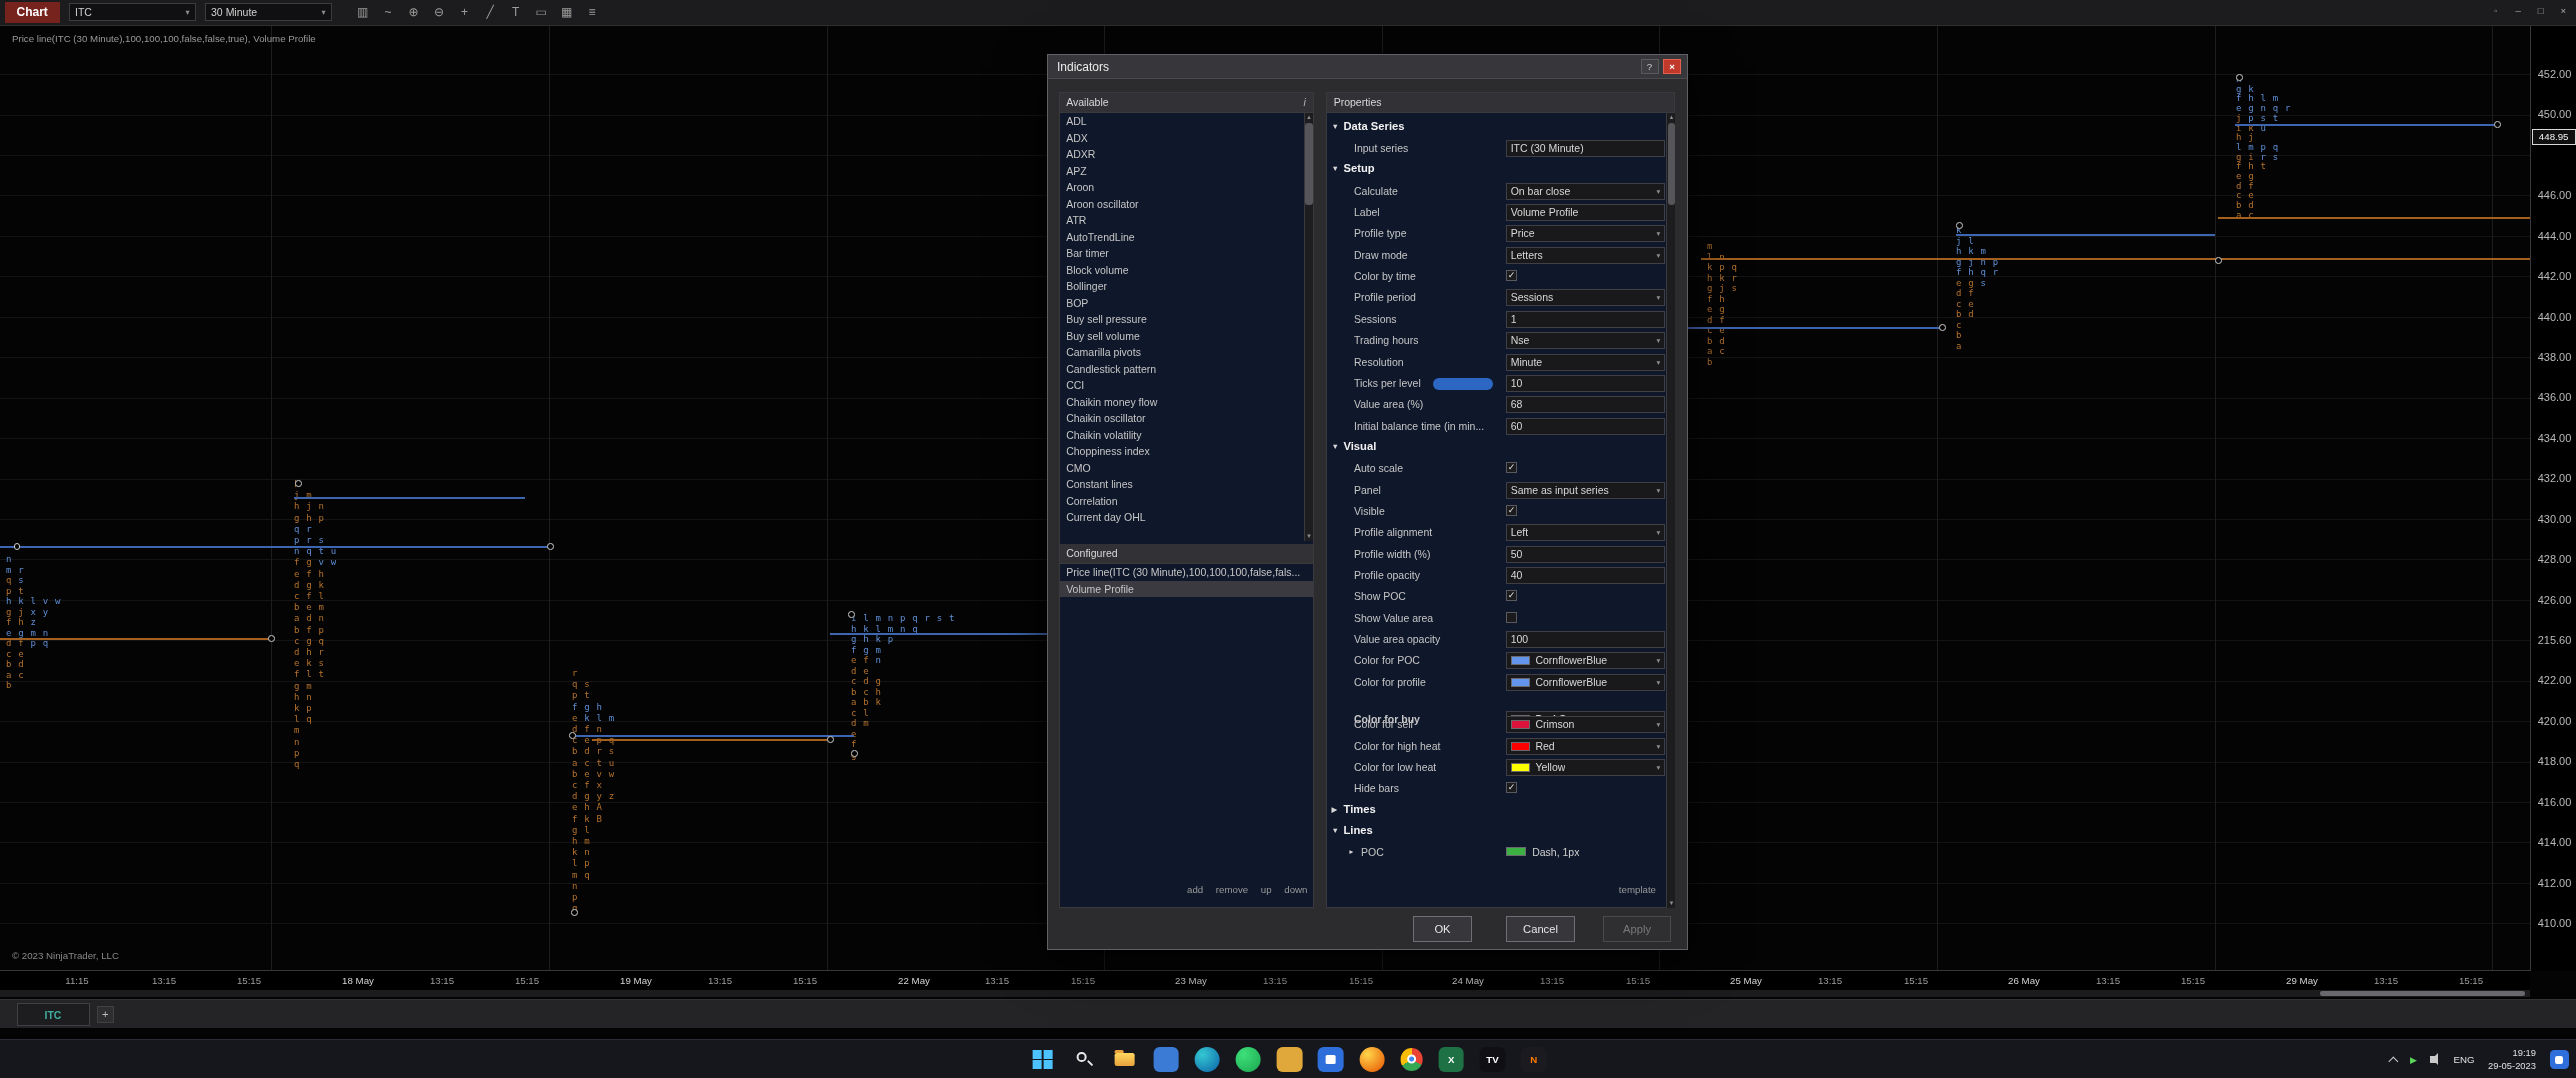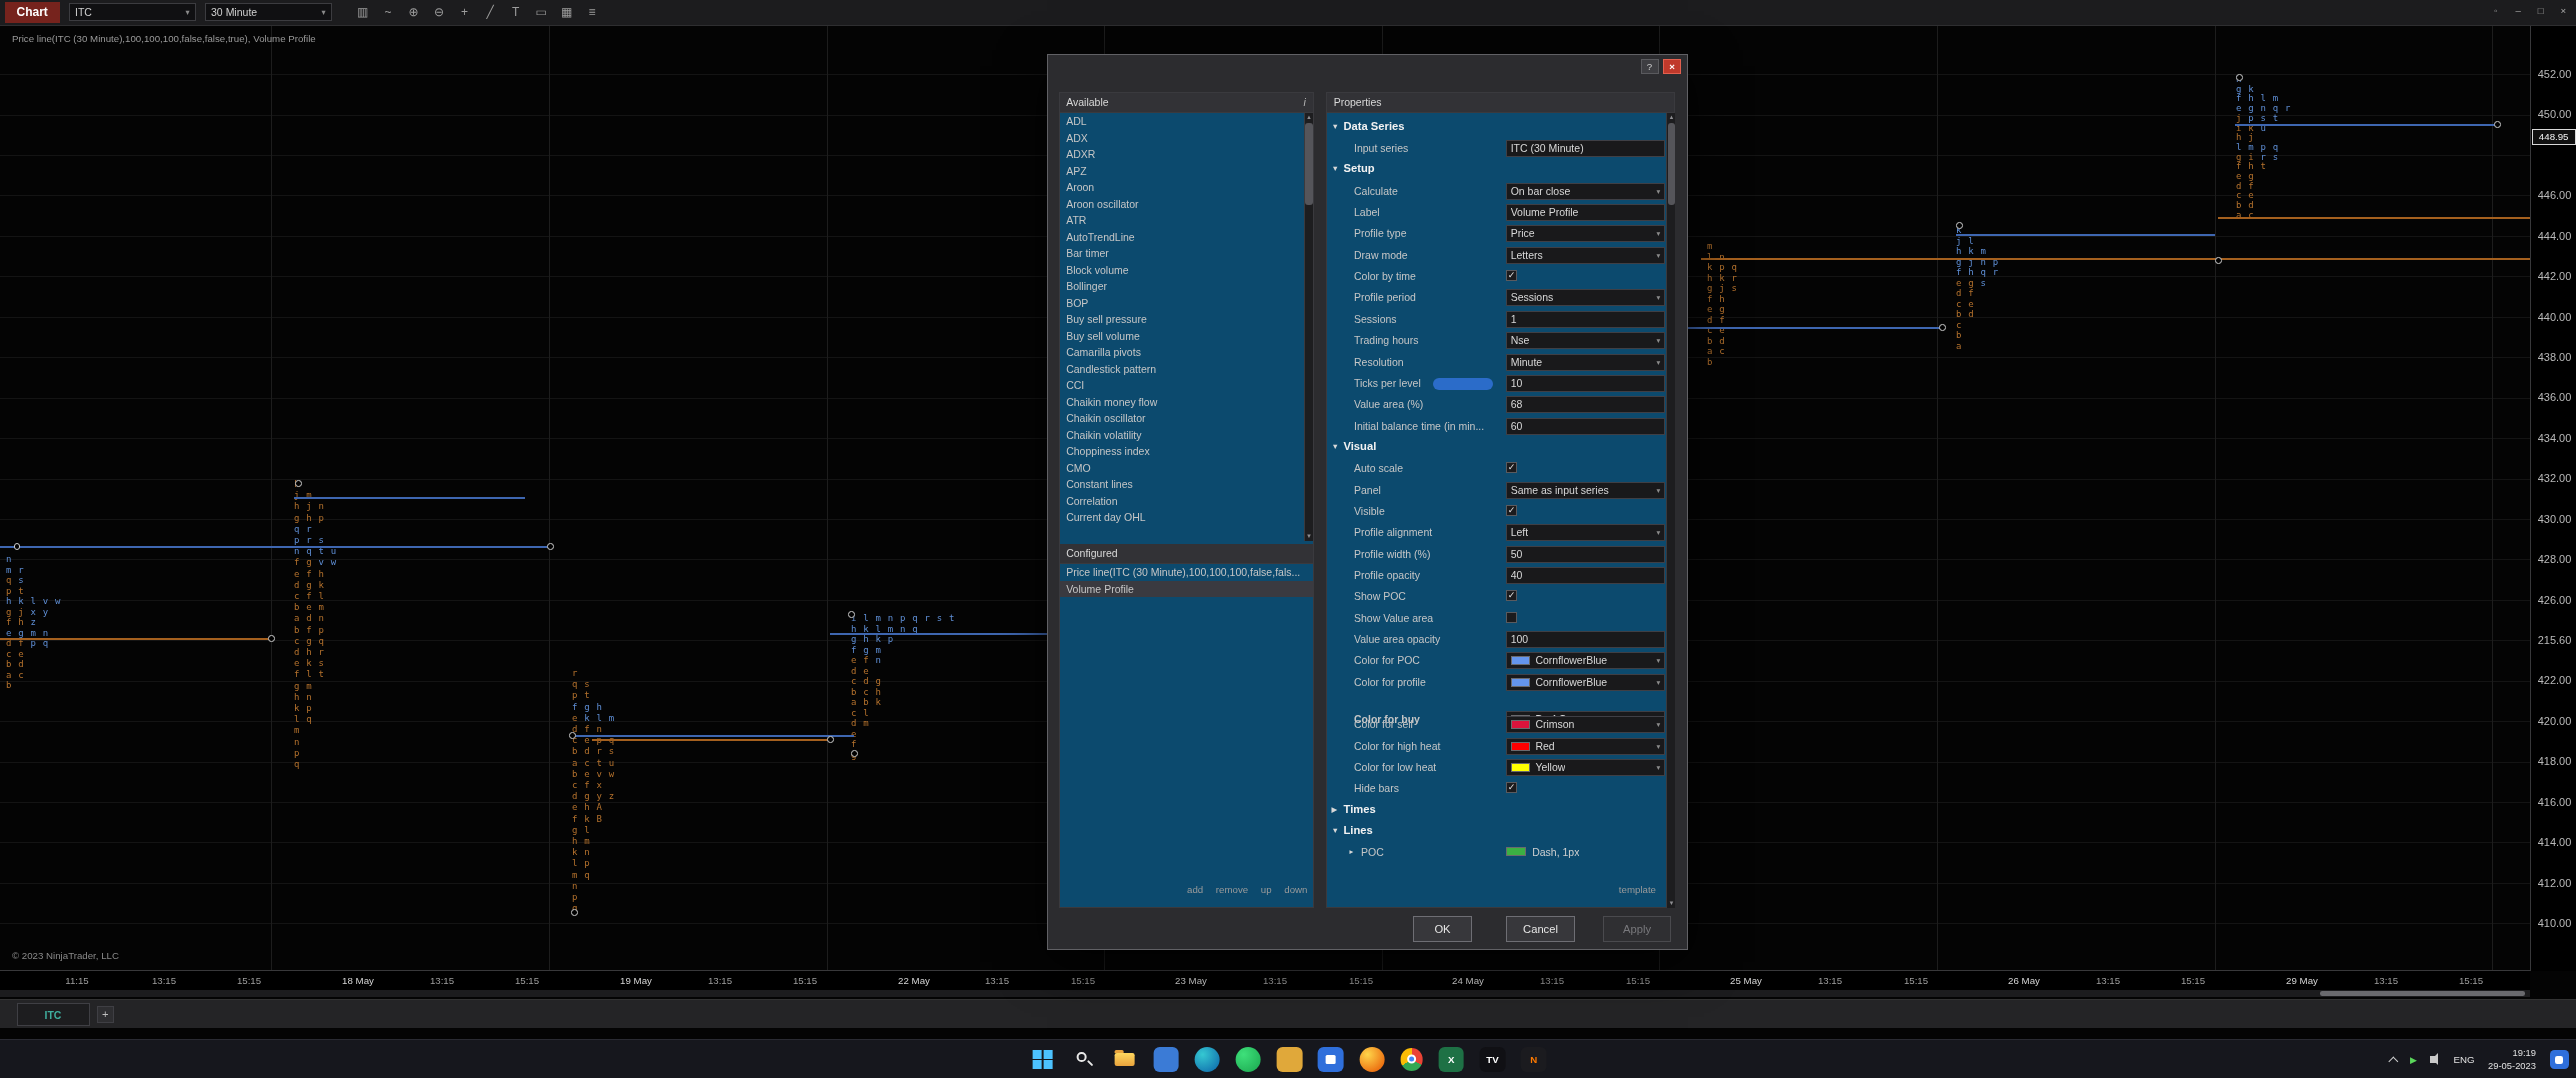--- a/index.html
+++ b/index.html
@@ -275,6 +275,9 @@
   </div>
 
   <div id="dialog">
+    <div id="dlg-title">
+      <span>Indicators</span>
+    </div>
     <div class="dlg-btn" id="dlg-help">?</div>
     <div class="dlg-btn" id="dlg-close">×</div>
 

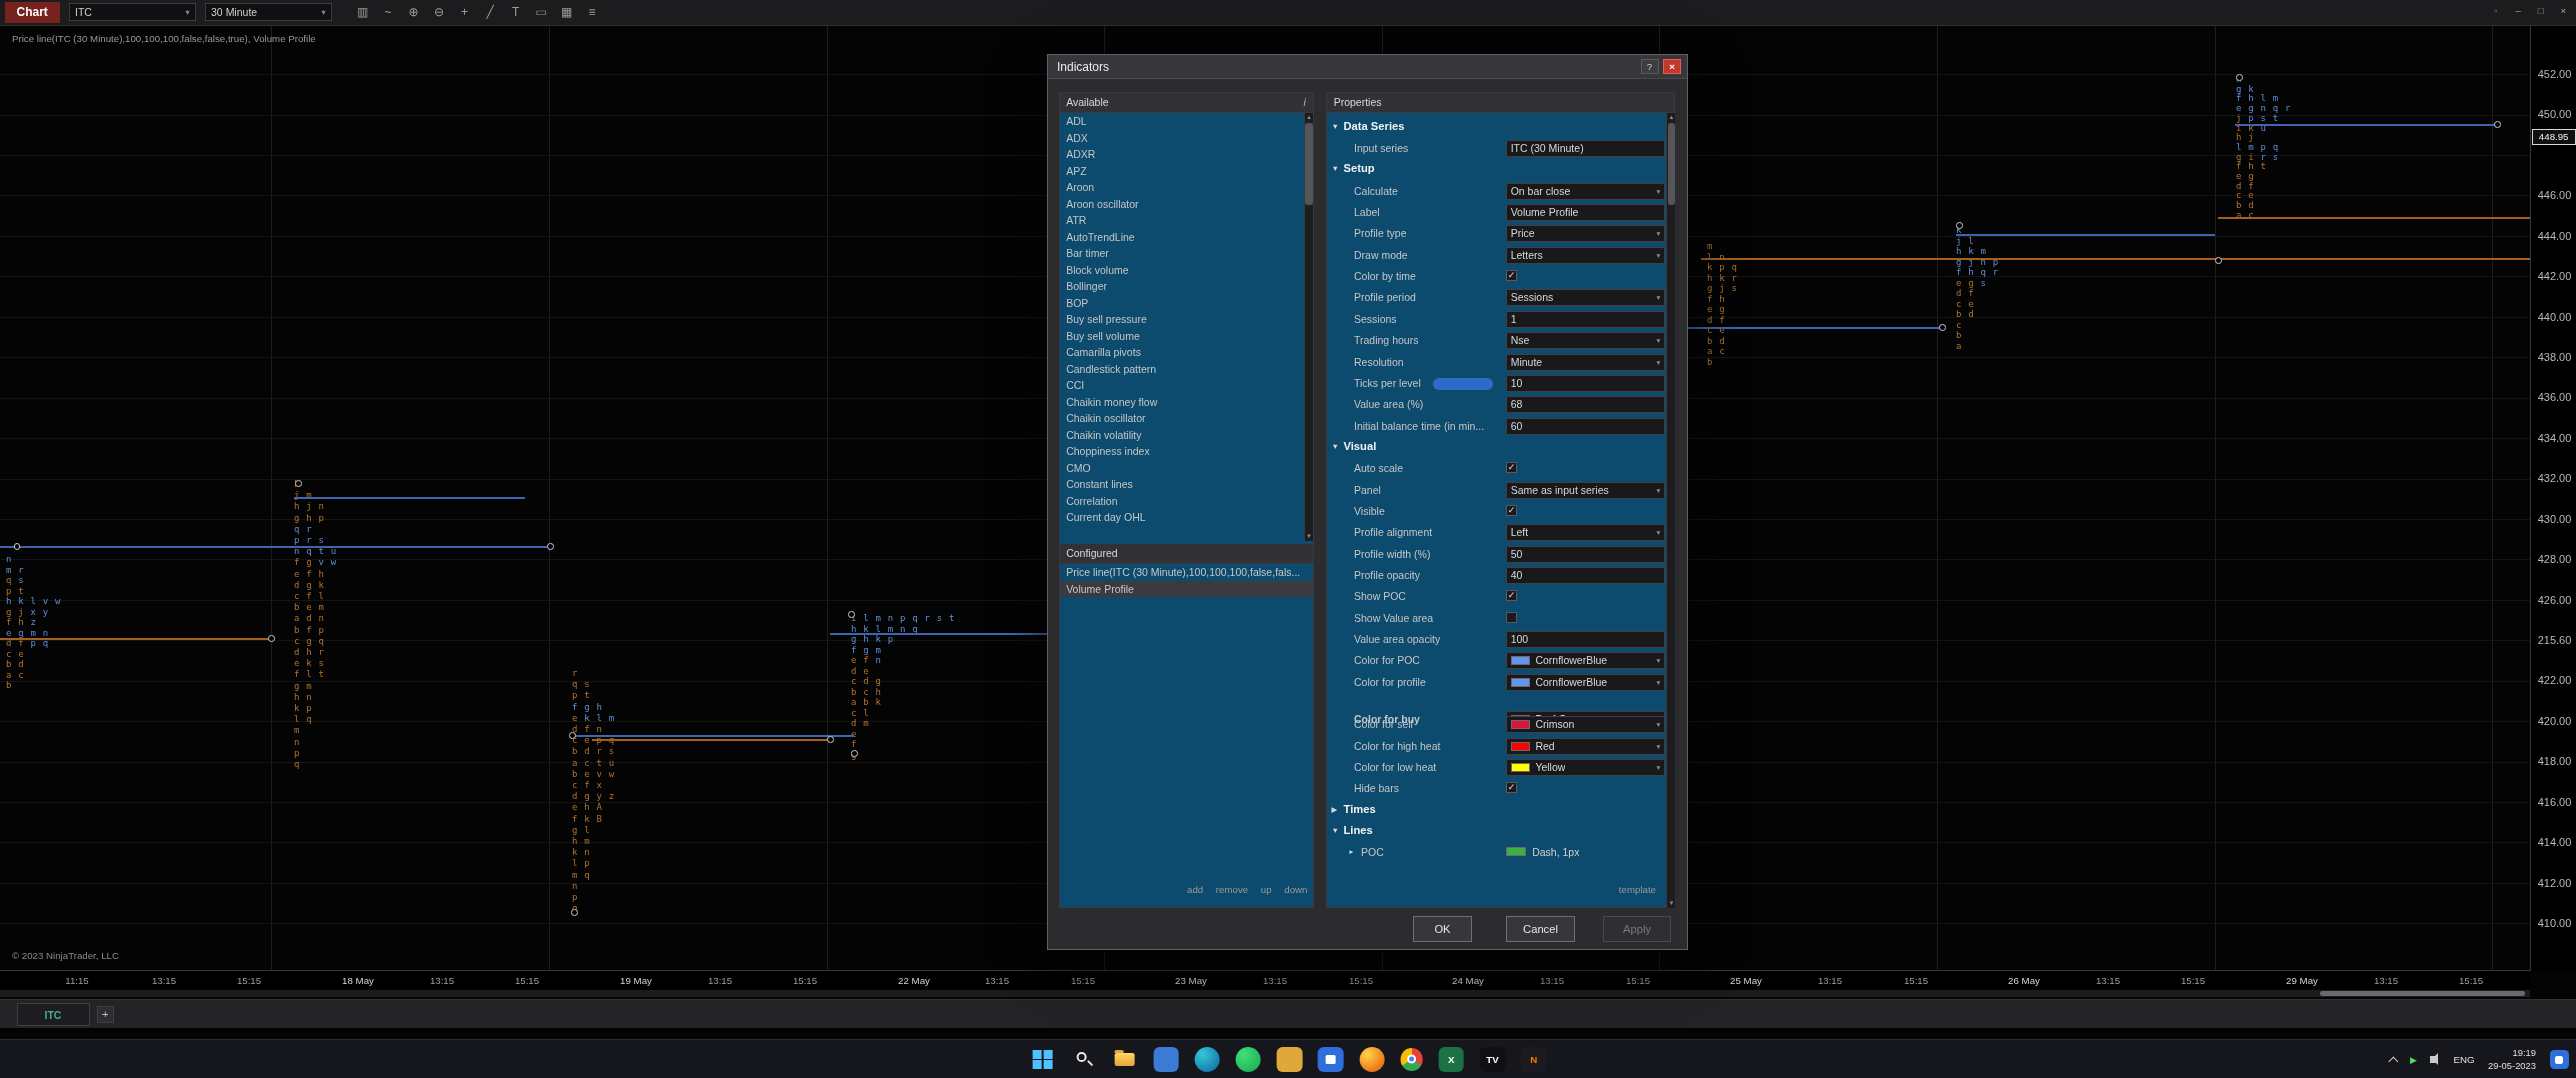--- a/index.html
+++ b/index.html
@@ -74,7 +74,7 @@
   .dlg-btn{position:absolute;top:3.7px;width:18px;height:15.7px;font-size:9.7px;display:flex;align-items:center;justify-content:center}
   #dlg-help{right:28.5px;background:#3e3e42;color:#cfcfcf;border:0.7px solid #5a5a5e}
   #dlg-close{right:6px;background:#c0392b;color:#fff;border:0.7px solid #e2604f;font-weight:bold}
-  .panel{position:absolute;background:#0c4a6e;border:0.7px solid #3a3a3e}
+  .panel{position:absolute;background:#0f172a;border:0.7px solid #3a3a3e}
   .panel-h{height:19.5px;background:#323236;color:#d8d8d8;font-size:10.5px;display:flex;align-items:center;justify-content:space-between;padding:0 6.7px;border-bottom:0.7px solid #3a3a3e}
   #left-panel{left:10.5px;top:37px;width:255px;height:816px}
   #right-panel{left:278px;top:37px;width:349px;height:816px}

